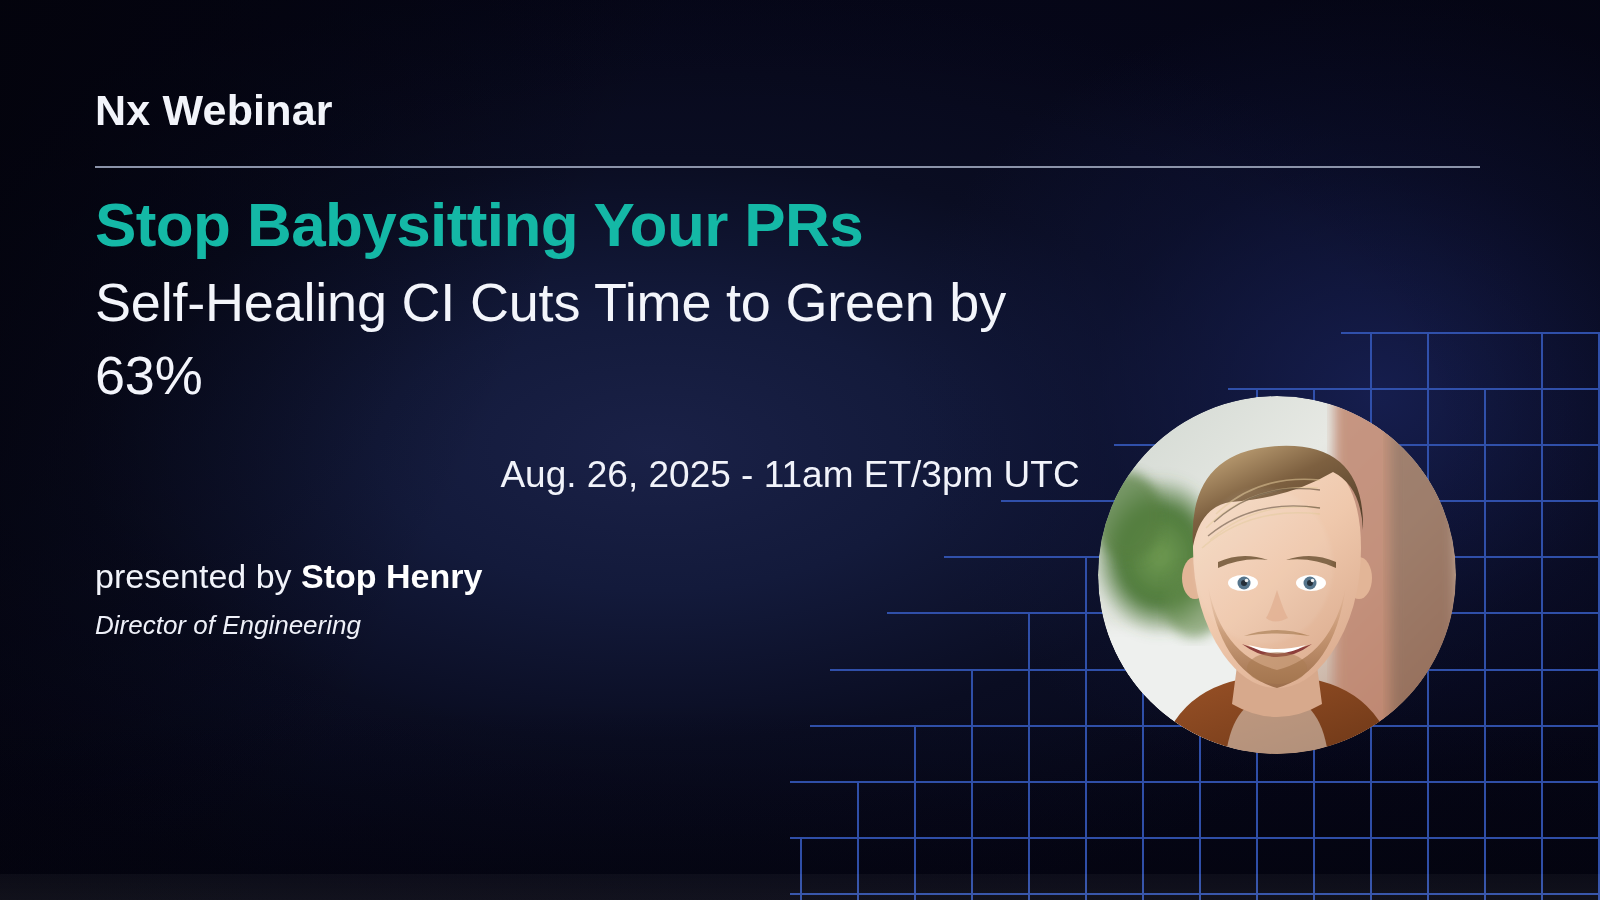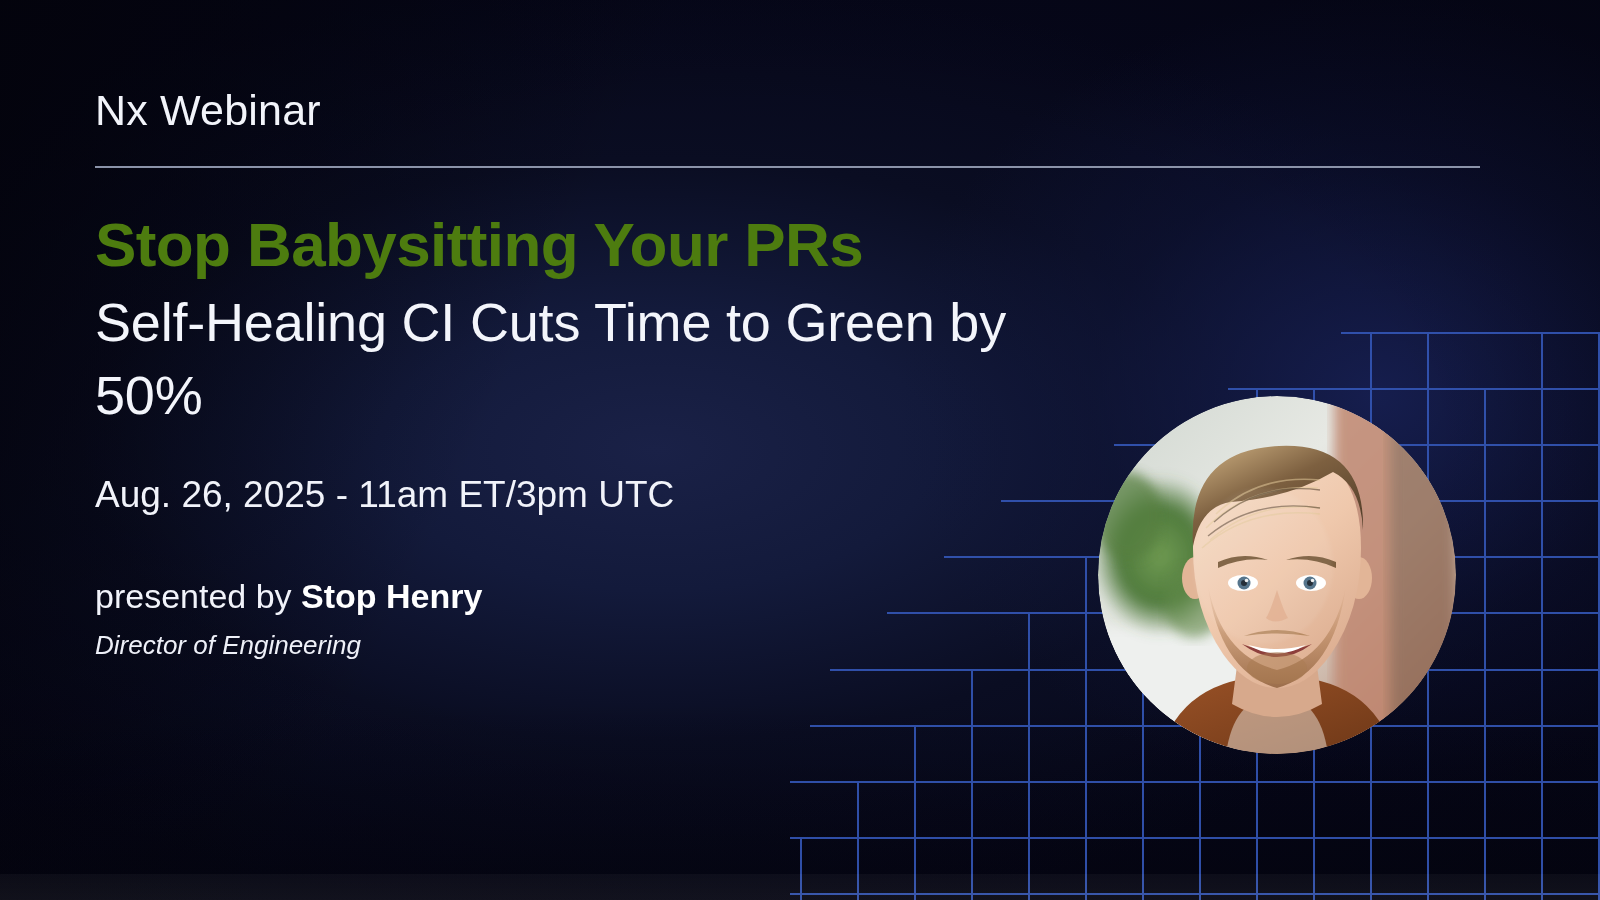--- a/index.html
+++ b/index.html
@@ -81,7 +81,7 @@
   .kicker {
     margin-top:88px;
     font-size:43px;
-    font-weight:400;
+    font-weight:700;
     letter-spacing:.2px;
     color:#f2f4fa;
     line-height:1.05;

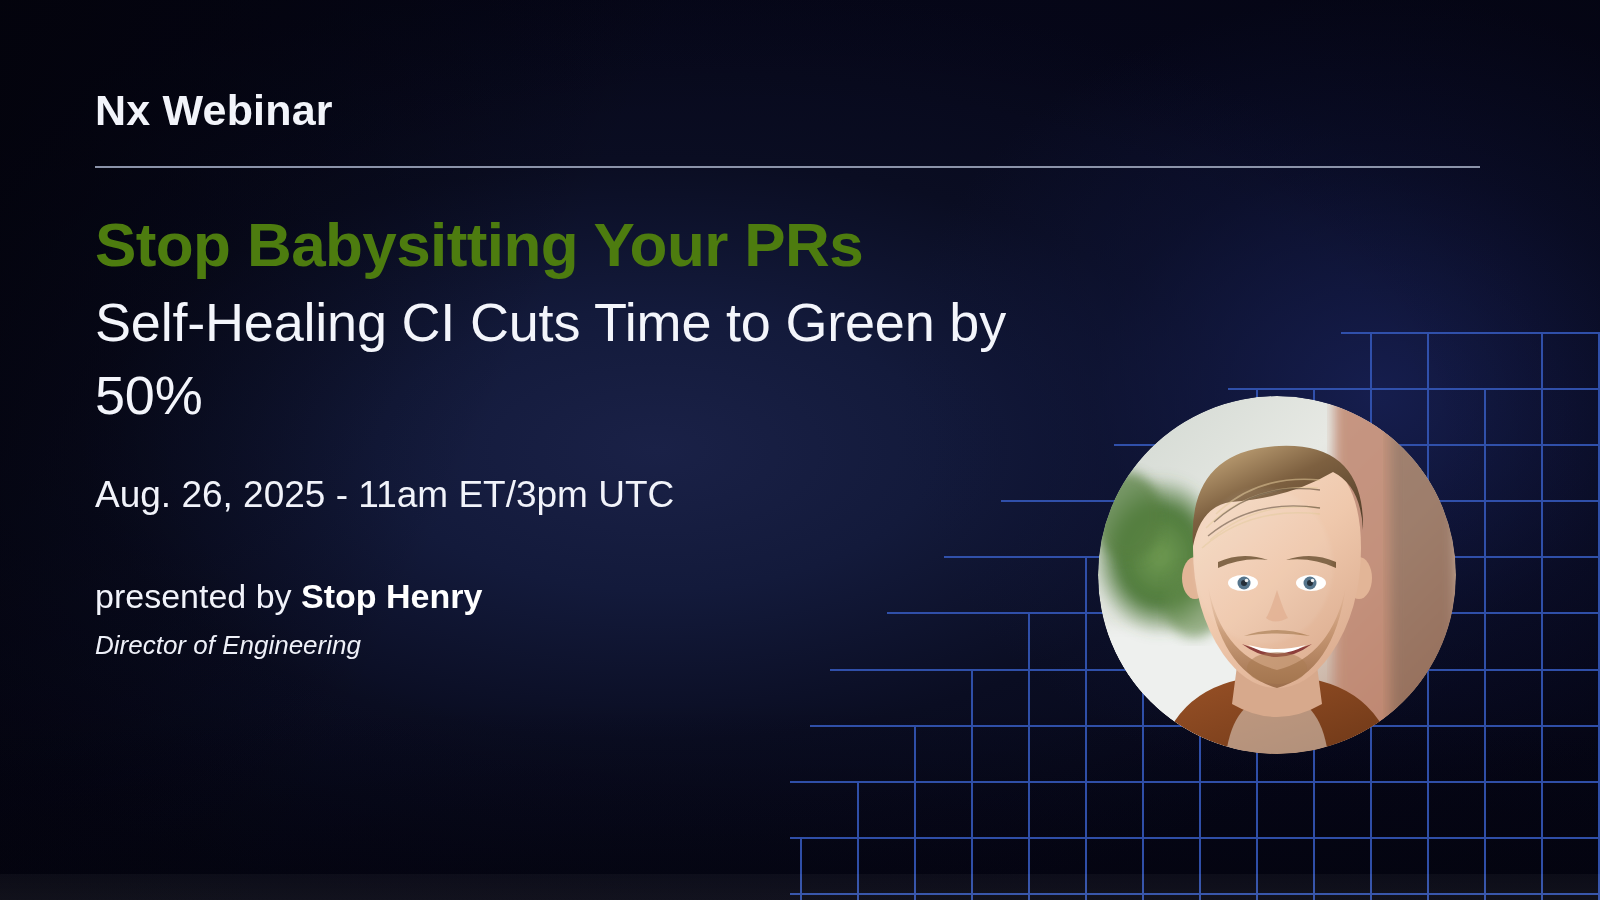--- a/index.html
+++ b/index.html
@@ -95,11 +95,11 @@
   }
 
   .headline {
-    margin-top:44px;
+    margin-top:24px;
     font-size:62px;
     font-weight:700;
     letter-spacing:-.6px;
-    color:#4d7c0f;
+    color:#14b8a6;
     line-height:1.06;
   }
 

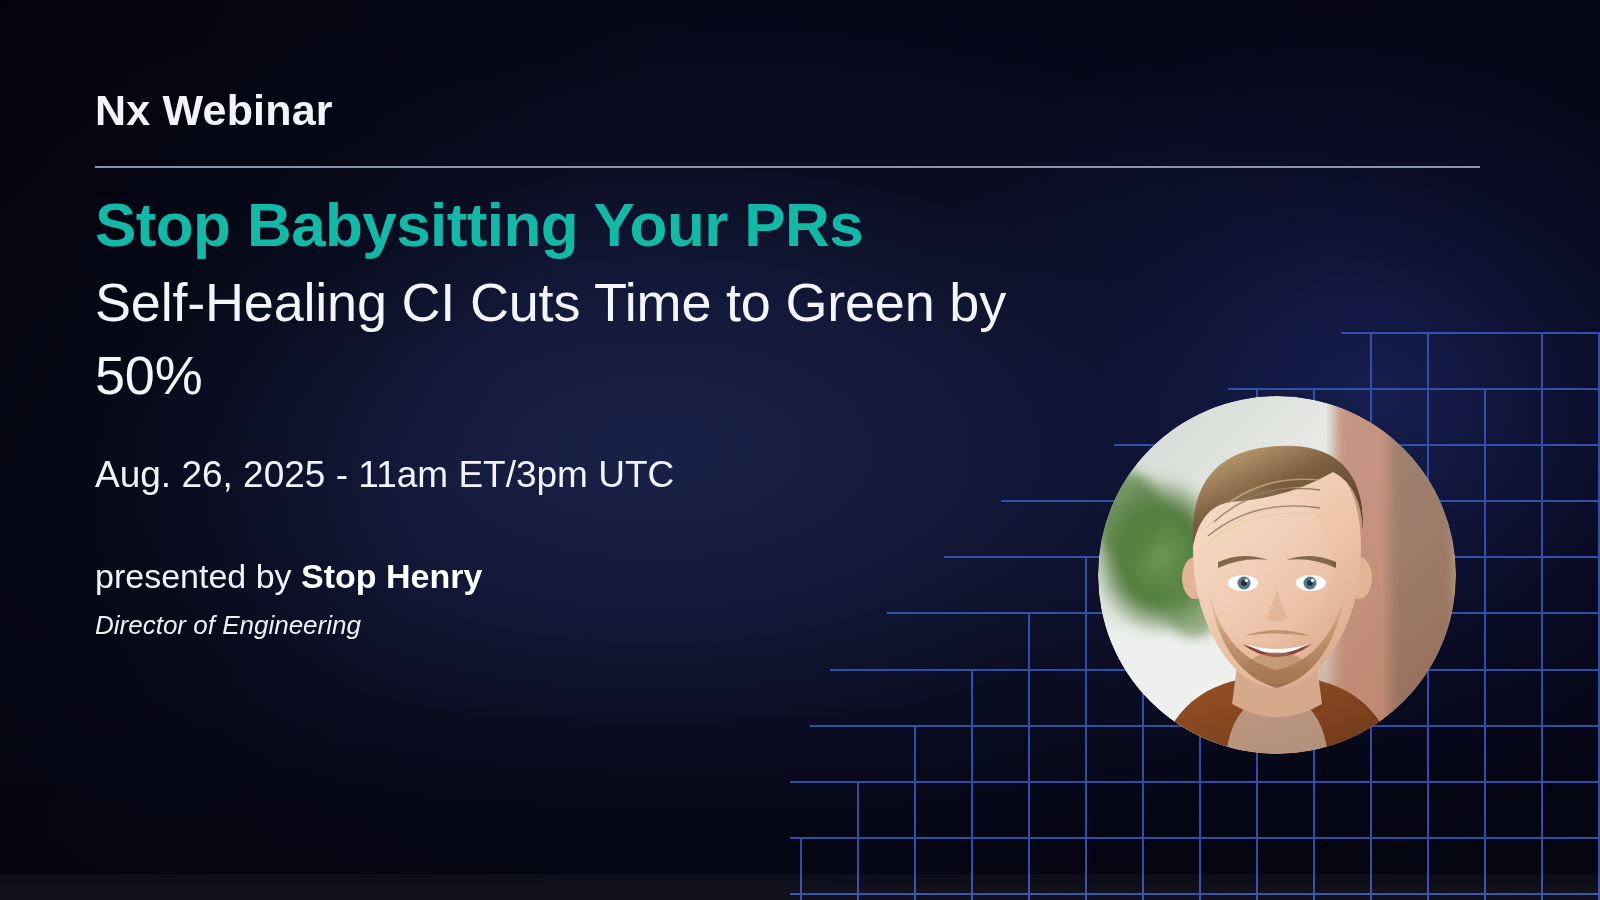--- a/index.html
+++ b/index.html
@@ -302,7 +302,7 @@
 
     <h1 class="headline">Stop Babysitting Your PRs</h1>
 
-    <h2 class="subheadline">Self-Healing CI Cuts Time to Green by 50%</h2>
+    <h2 class="subheadline">Self-Healing CI Cuts Time to Green by 63%</h2>
 
     <div class="datetime">Aug. 26, 2025 - 11am ET/3pm UTC</div>
 

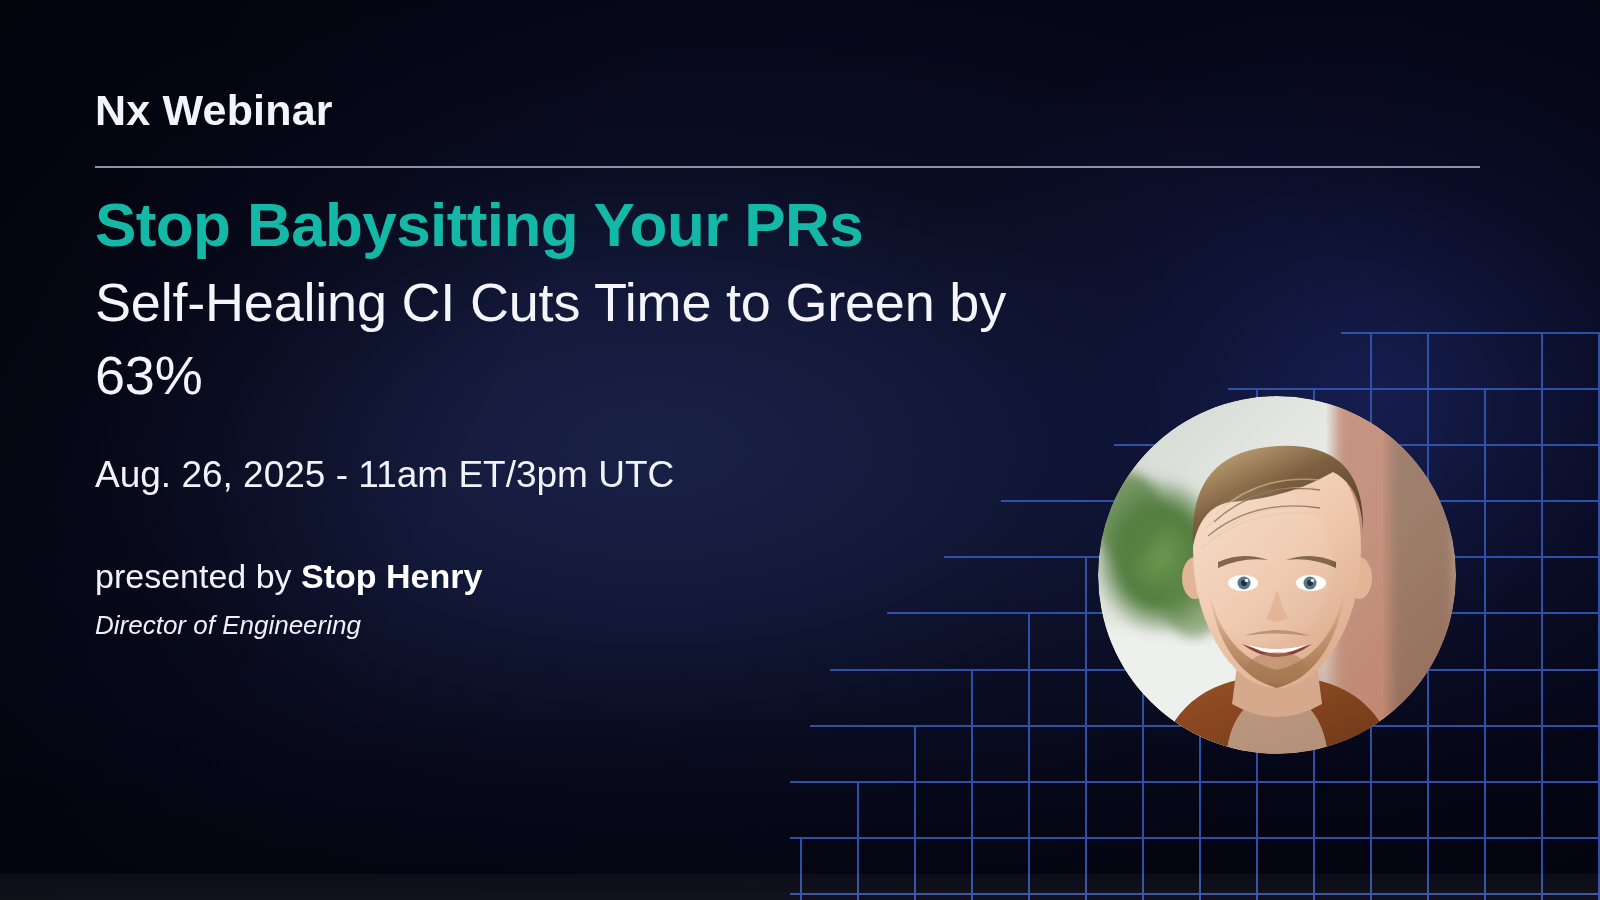--- a/index.html
+++ b/index.html
@@ -120,6 +120,7 @@
     letter-spacing:0;
     color:#f1f3fa;
     line-height:1.1;
+    text-align:center;
   }
 
   .presenter {

